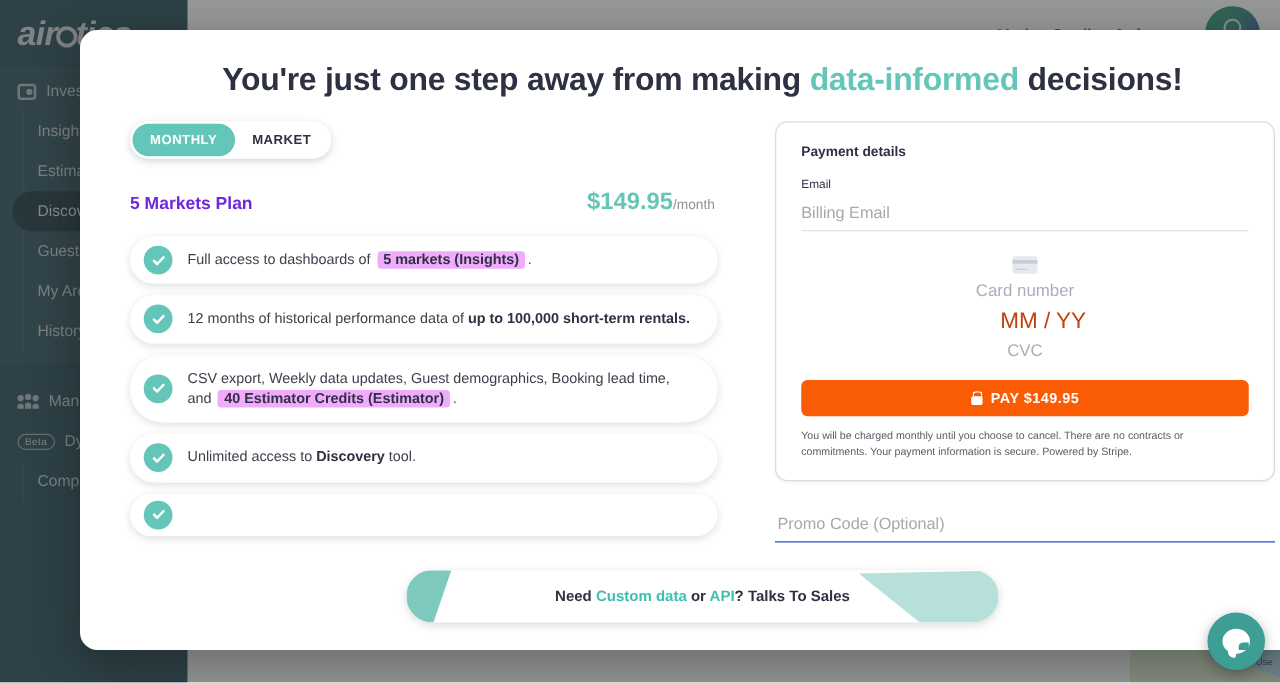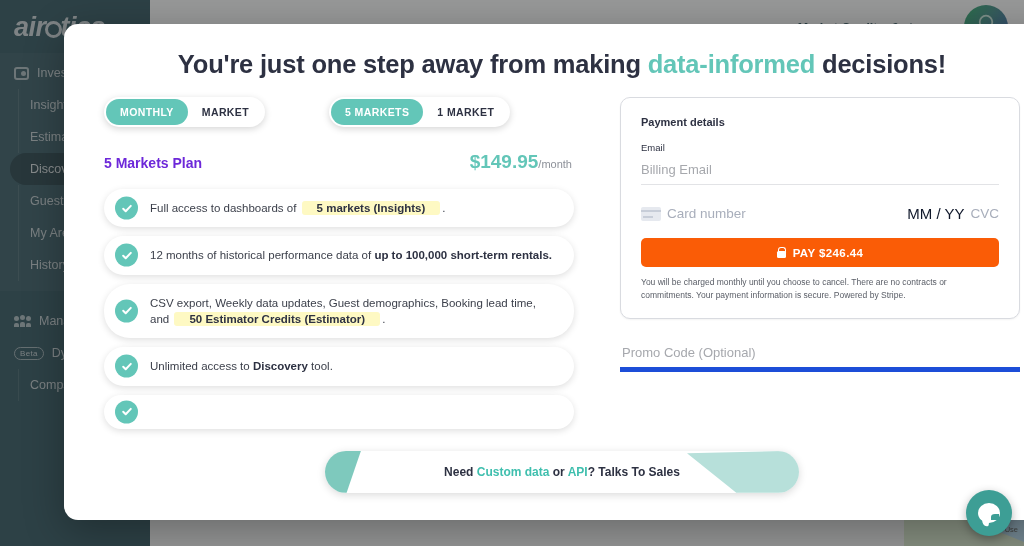--- a/index.html
+++ b/index.html
@@ -140,7 +140,7 @@
   .left-col { width: 470px; flex: 0 0 470px; }
   .right-col { flex: 1; padding-left: 46px; }
 
-  .toggles { display: flex; gap: 64px; }
+  .toggles { display: flex; gap: 92px; }
   .seg {
     display: inline-flex; background: #fff; border-radius: 20px; padding: 2px;
     box-shadow: 0 2px 7px rgba(0,0,0,.17); height: 30px; align-items: center;

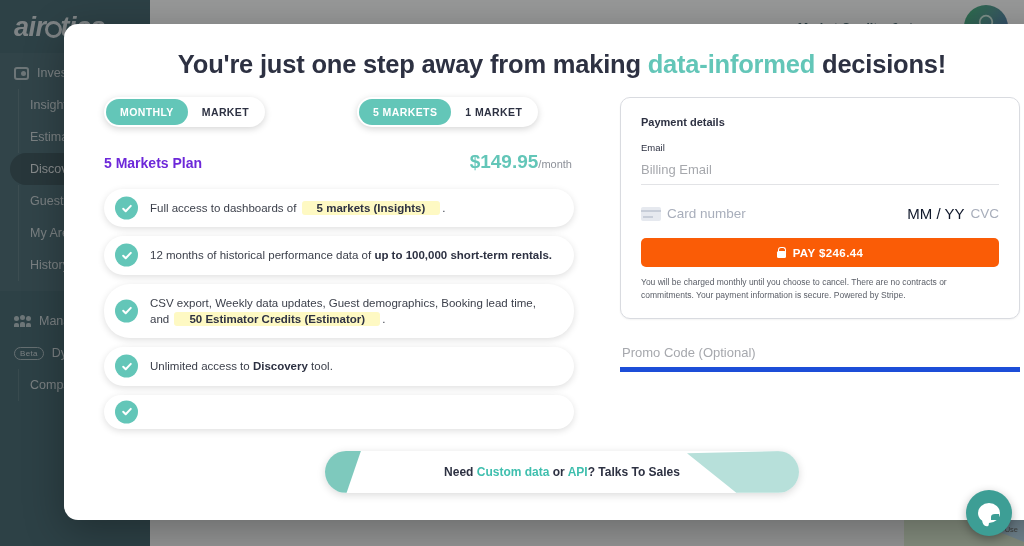--- a/index.html
+++ b/index.html
@@ -387,10 +387,6 @@
           <div class="seg">
             <button class="on">MONTHLY</button>
             <button>MARKET</button>
-          </div>
-          <div class="seg">
-            <button class="on">5 MARKETS</button>
-            <button>1 MARKET</button>
           </div>
         </div>
 

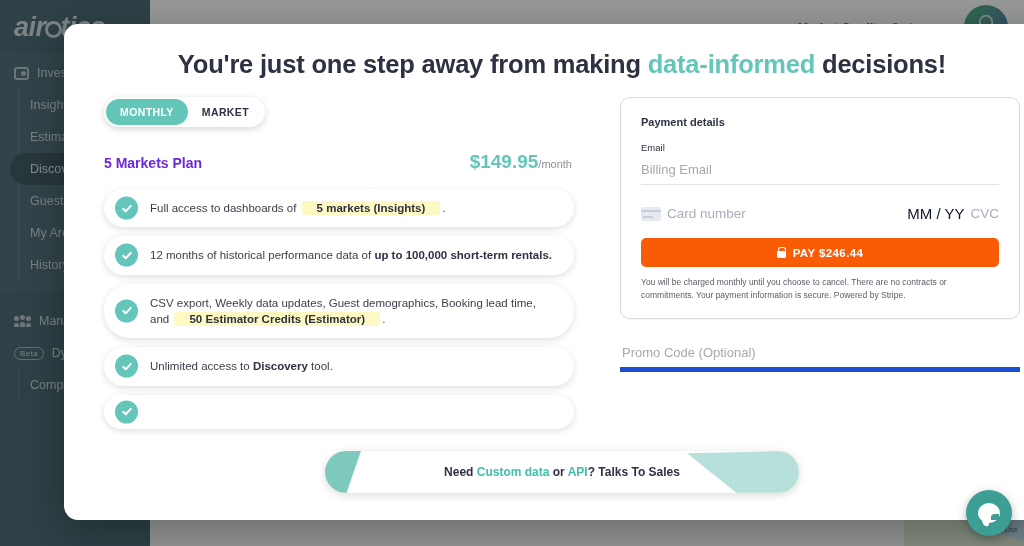--- a/index.html
+++ b/index.html
@@ -176,8 +176,8 @@
   .feat .chk svg { display:block; }
   .feat b { font-weight: 700; color: #2d3142; }
   .tagv {
-    background: #fef9c3; color: #2d3142; font-weight: 700; border-radius: 3px;
-    padding: 1px 15px; margin: 0 2px;
+    background: #f0abfc; color: #2d3142; font-weight: 700; border-radius: 3px;
+    padding: 1px 5px; margin: 0 2px;
   }
 
   .sales-bar {

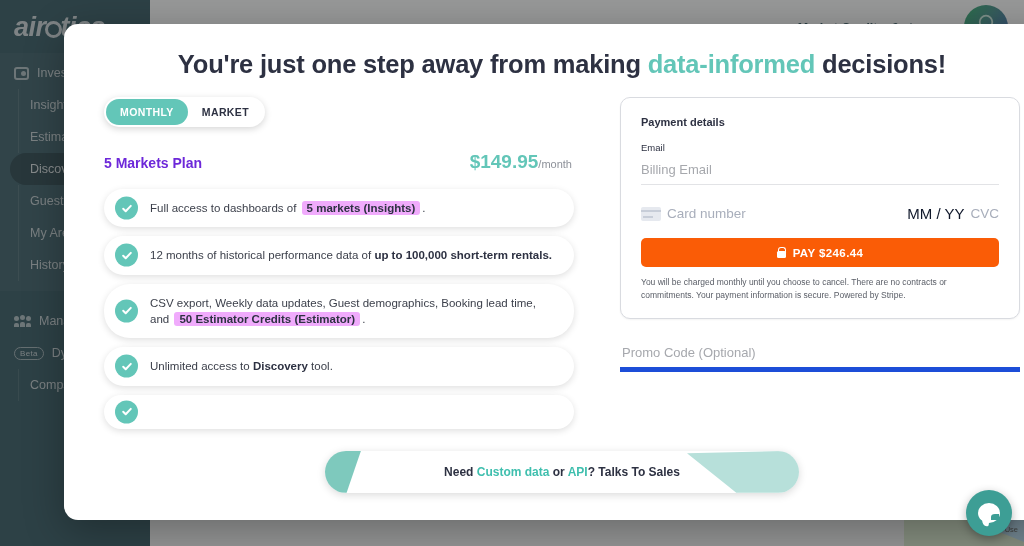--- a/index.html
+++ b/index.html
@@ -215,7 +215,7 @@
   }
   .line-input::placeholder { color: #a6a8ad; }
   .card-row {
-    display: flex; align-items: center; gap: 6px; margin-top: 2px;
+    display: flex; align-items: center; gap: 6px; margin-top: 2px; flex-direction: column;
   }
   .card-chip {
     width: 20px; height: 14px; border-radius: 2px; background: #e6e9ef; position: relative; flex: 0 0 auto;

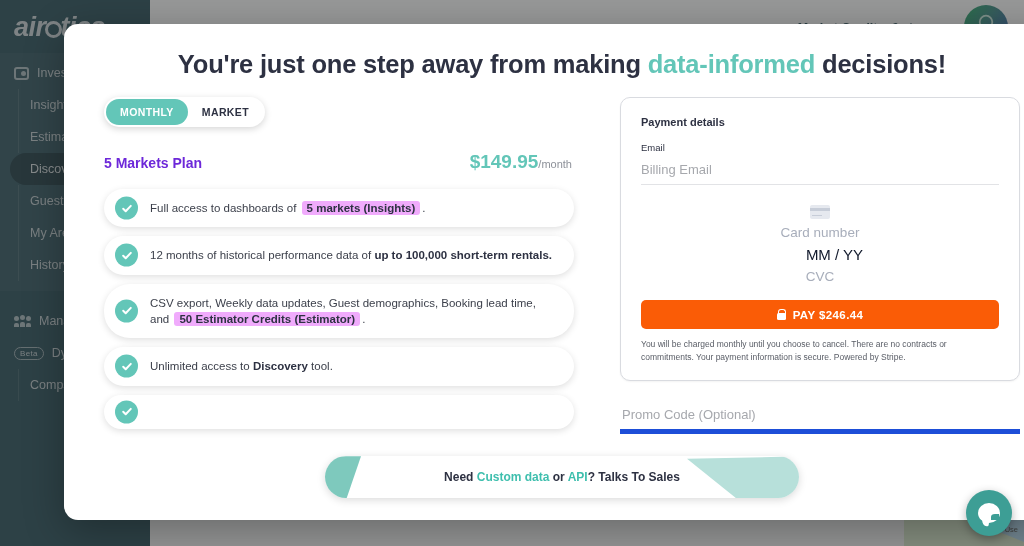--- a/index.html
+++ b/index.html
@@ -227,7 +227,7 @@
     content:""; position:absolute; left:2px; bottom:3px; width:10px; height:1.5px; background:#c7cdd8;
   }
   .card-num { flex: 1; font-size: 13.5px; color: #a8aebb; }
-  .card-exp { font-size: 15px; color: #0f172a; margin-left: 29px; }
+  .card-exp { font-size: 18px; color: #c2410c; margin-left: 29px; }
   .card-cvc { font-size: 13.5px; color: #a8aebb; }
   .pay-btn {
     margin-top: 16px; width: 100%; height: 29px; border: none; border-radius: 5px;

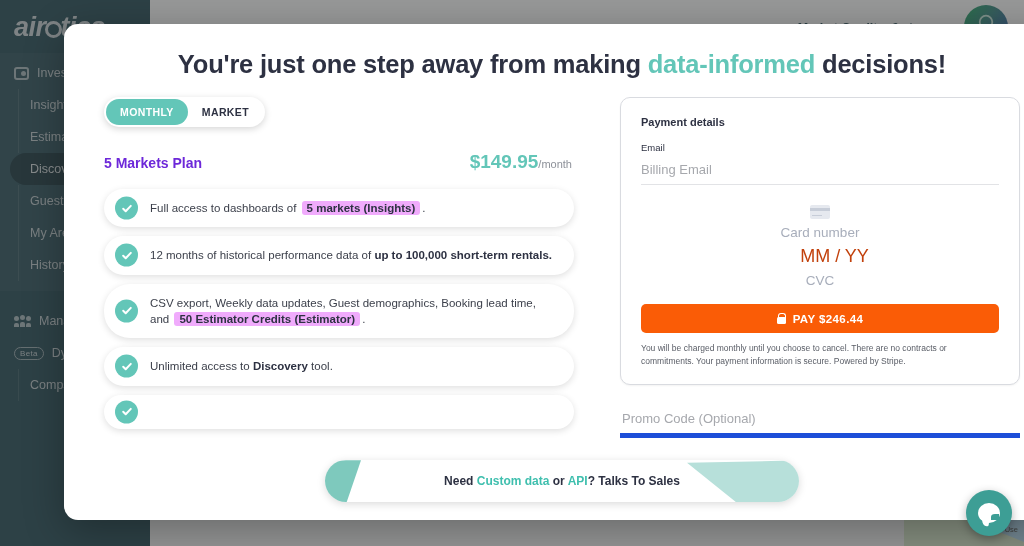--- a/index.html
+++ b/index.html
@@ -420,7 +420,7 @@
                   <path d="M2.2 6.2 L4.7 8.7 L9.8 3.4" fill="none" stroke="#ffffff" stroke-width="2" stroke-linecap="round" stroke-linejoin="round"></path>
                 </svg>
               </span>
-              <span>CSV export, Weekly data updates, Guest demographics, Booking lead time, and <span class="tagv">50 Estimator Credits (Estimator)</span>.</span>
+              <span>CSV export, Weekly data updates, Guest demographics, Booking lead time, and <span class="tagv">40 Estimator Credits (Estimator)</span>.</span>
             </div>
             <div class="feat">
               <span class="chk">

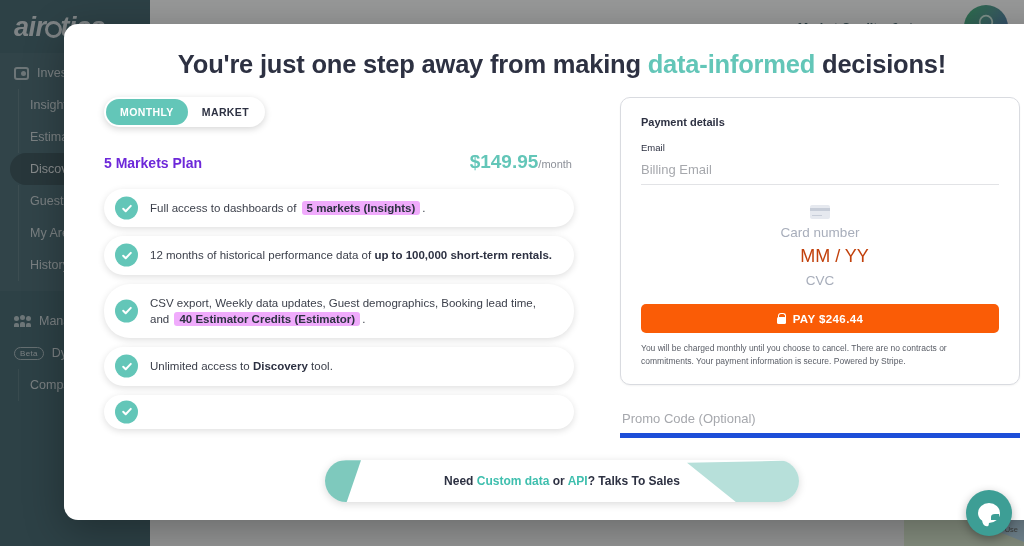--- a/index.html
+++ b/index.html
@@ -457,7 +457,7 @@
 
           <button class="pay-btn">
             <span class="lock"></span>
-            <span>PAY $246.44</span>
+            <span>PAY $149.95</span>
           </button>
 
           <div class="pay-note">You will be charged monthly until you choose to cancel. There are no contracts or commitments. Your payment information is secure. Powered by Stripe.</div>

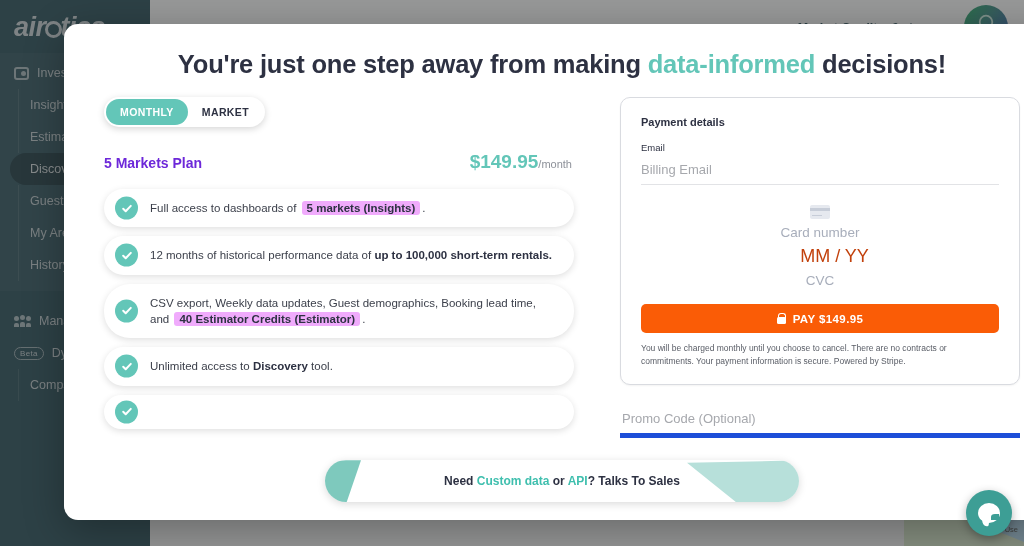--- a/index.html
+++ b/index.html
@@ -253,7 +253,7 @@
     margin-top: 24px;
   }
   .promo-input {
-    border: none; border-bottom: 5px solid #1d4ed8; width: 100%;
+    border: none; border-bottom: 1px solid #1d4ed8; width: 100%;
     font-family: inherit; font-size: 13px; color: #2d3142; padding: 2px 0 7px 2px;
     outline: none; background: transparent;
   }

